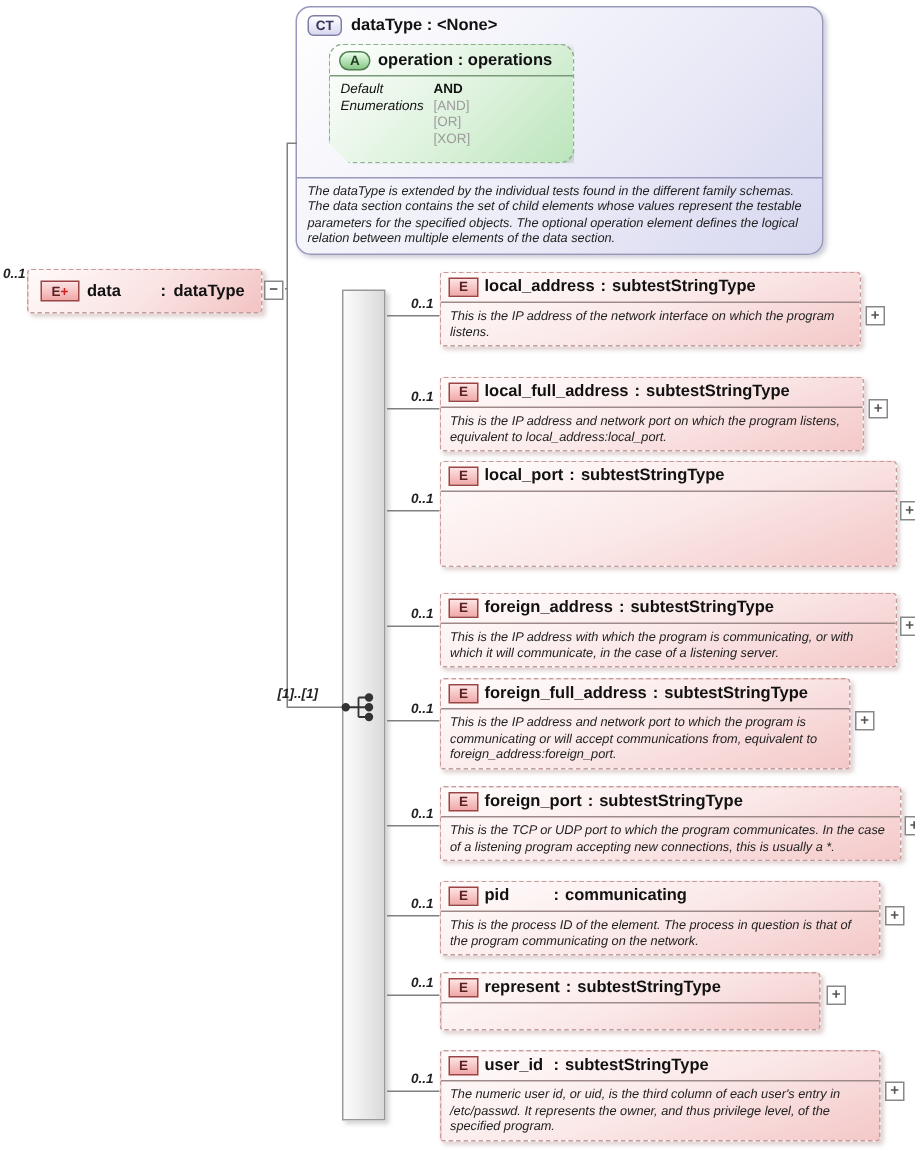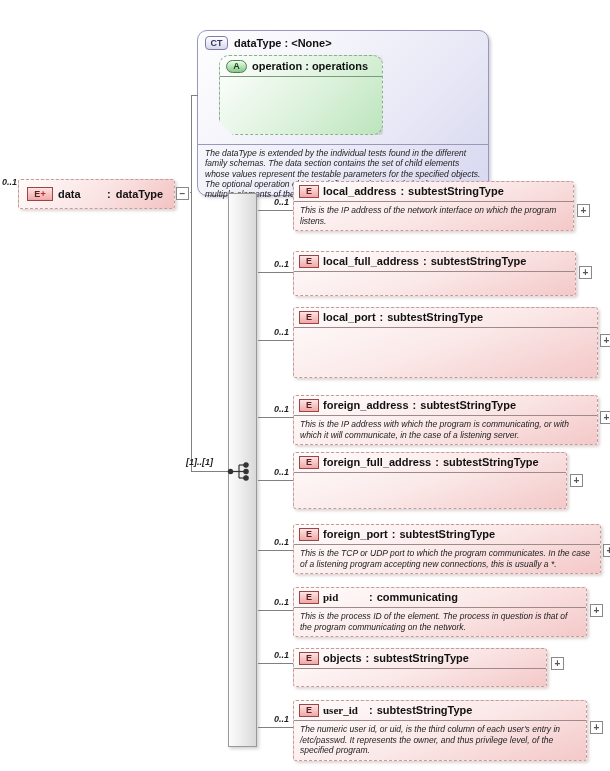--- a/index.html
+++ b/index.html
@@ -14,11 +14,10 @@
 
   
   .ct-box {
-    position:absolute; left:197px; top:4px; width:292px; height:166px;
+    position:absolute; left:197px; top:4px; width:352px; height:166px;
     border:1px solid #9898bc; border-radius:10px;
     background:linear-gradient(135deg,#ffffff 0%,#ececf8 55%,#d7d7f0 100%);
     box-shadow:2px 2px 3px rgba(120,120,150,.35);
-    margin-top:26px;
   }
   .ct-head { display:flex; align-items:center; gap:6px; padding:5px 7px 0 7px; }
   .ct-icon {

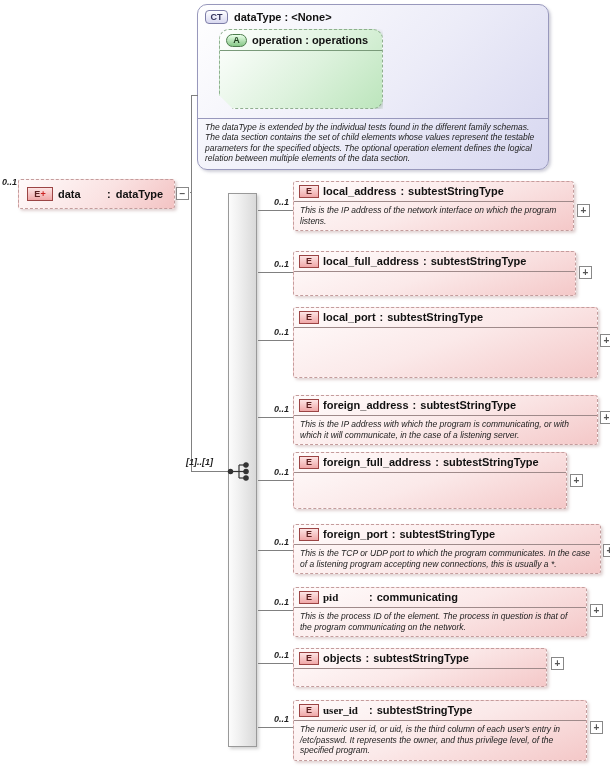--- a/index.html
+++ b/index.html
@@ -153,6 +153,24 @@
     <div class="attr-head">
       <span class="a-icon">A</span>
       <span class="attr-title">operation : operations</span>
+    </div>
+    <div class="attr-rows">
+      <div class="arow">
+        <span class="alabel">Default</span>
+        <span class="aval bold">AND</span>
+      </div>
+      <div class="arow">
+        <span class="alabel">Enumerations</span>
+        <span class="aval">[AND]</span>
+      </div>
+      <div class="arow">
+        <span class="alabel"></span>
+        <span class="aval">[OR]</span>
+      </div>
+      <div class="arow">
+        <span class="alabel"></span>
+        <span class="aval">[XOR]</span>
+      </div>
     </div>
   </div>
 

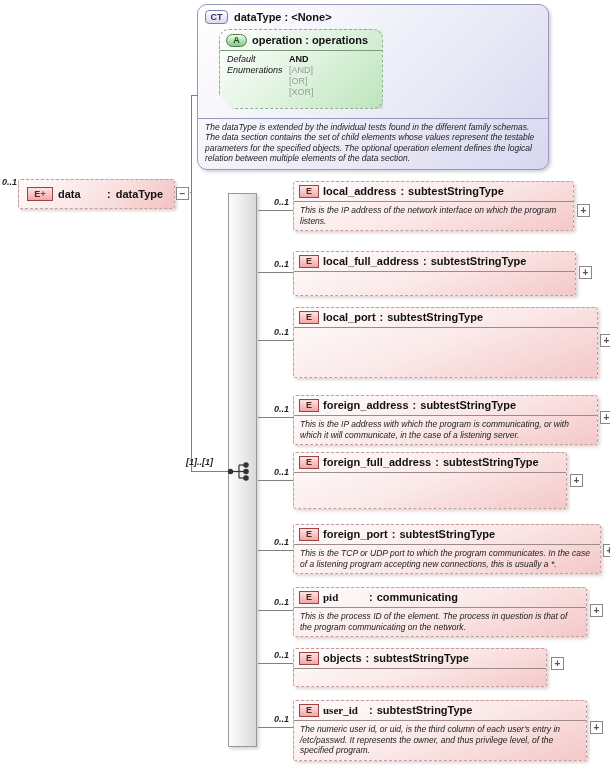--- a/index.html
+++ b/index.html
@@ -246,6 +246,7 @@
     <span class="esep">:</span>
     <span class="etype">subtestStringType</span>
   </div>
+  <div class="edesc">This is the IP address and network port on which the program listens, equivalent to local_address:local_port.</div>
 </div>
 <div class="plus p2">+</div>
 

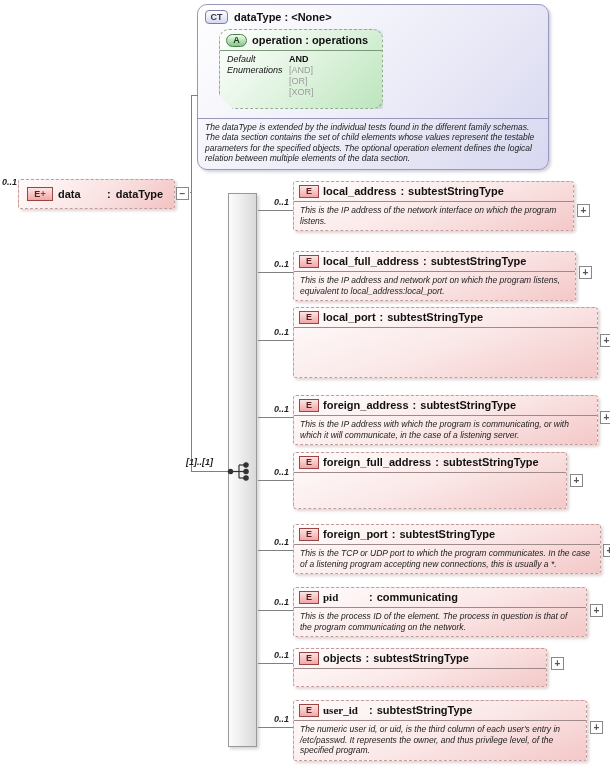--- a/index.html
+++ b/index.html
@@ -79,7 +79,7 @@
   }
   .seq-icon { position:absolute; left:227px; top:461px; }
   .occ-label {
-    position:absolute; left:186px; top:457px; width:36px; text-align:left;
+    position:absolute; left:176px; top:457px; width:36px; text-align:right;
     font:italic 700 9px/11px "Liberation Sans",sans-serif; color:#222;
   }
 

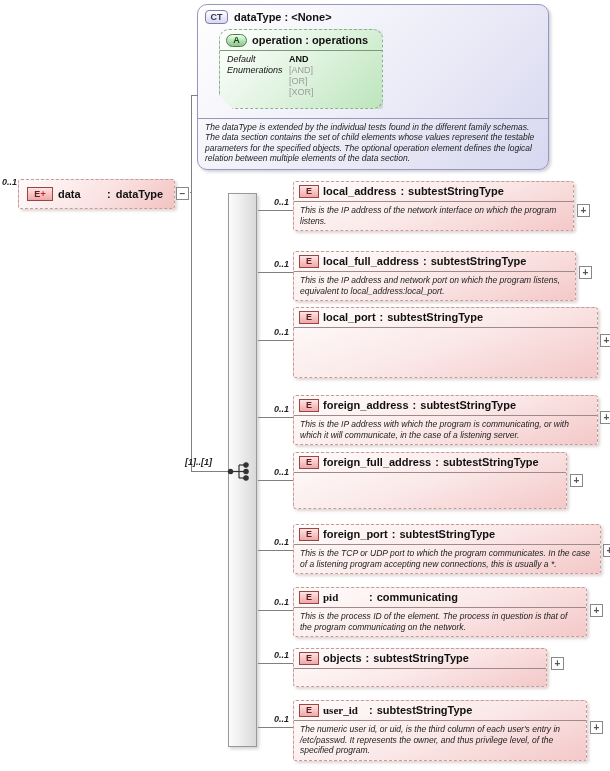--- a/index.html
+++ b/index.html
@@ -278,6 +278,7 @@
     <span class="esep">:</span>
     <span class="etype">subtestStringType</span>
   </div>
+  <div class="edesc">This is the IP address and network port to which the program is communicating or will accept communications from, equivalent to foreign_address:foreign_port.</div>
 </div>
 <div class="plus p5">+</div>
 

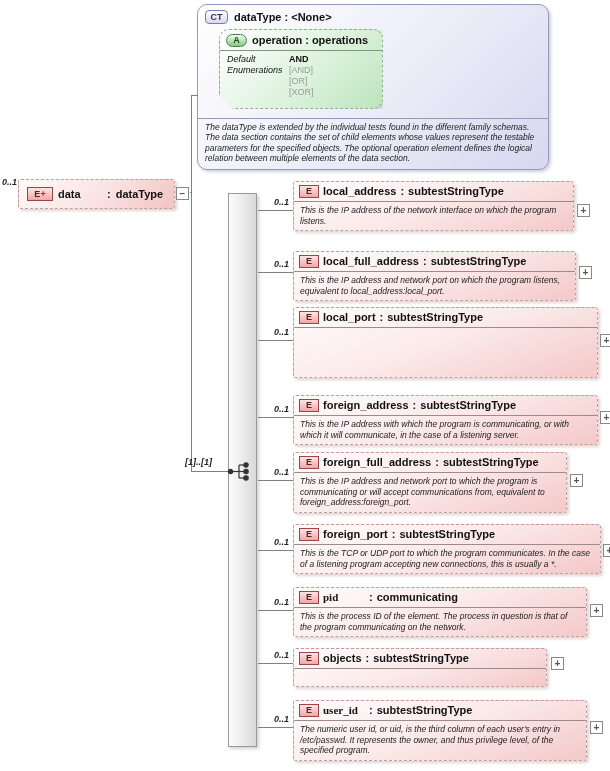--- a/index.html
+++ b/index.html
@@ -113,7 +113,7 @@
   }
   .eicon-plus .pl { color:#c22; font-weight:700; }
   .ename,.etype,.esep { font:700 11px/13px "Liberation Sans",sans-serif; color:#111; white-space:nowrap; }
-  .ename.pad { display:inline-block; min-width:42px;font-family:Liberation Serif, serif; }
+  .ename.pad { display:inline-block; min-width:42px; }
   .ename.padw { display:inline-block; min-width:44px; }
   .edesc {
     padding:3px 6px 4px 6px;

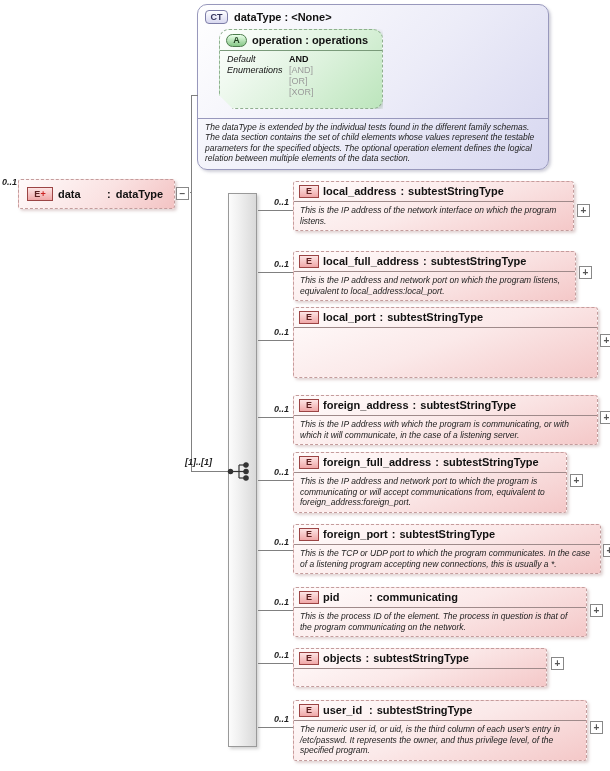--- a/index.html
+++ b/index.html
@@ -307,7 +307,7 @@
 <div class="elem e8">
   <div class="elem-head">
     <span class="eicon">E</span>
-    <span class="ename">objects</span>
+    <span class="ename">represent</span>
     <span class="esep">:</span>
     <span class="etype">subtestStringType</span>
   </div>

